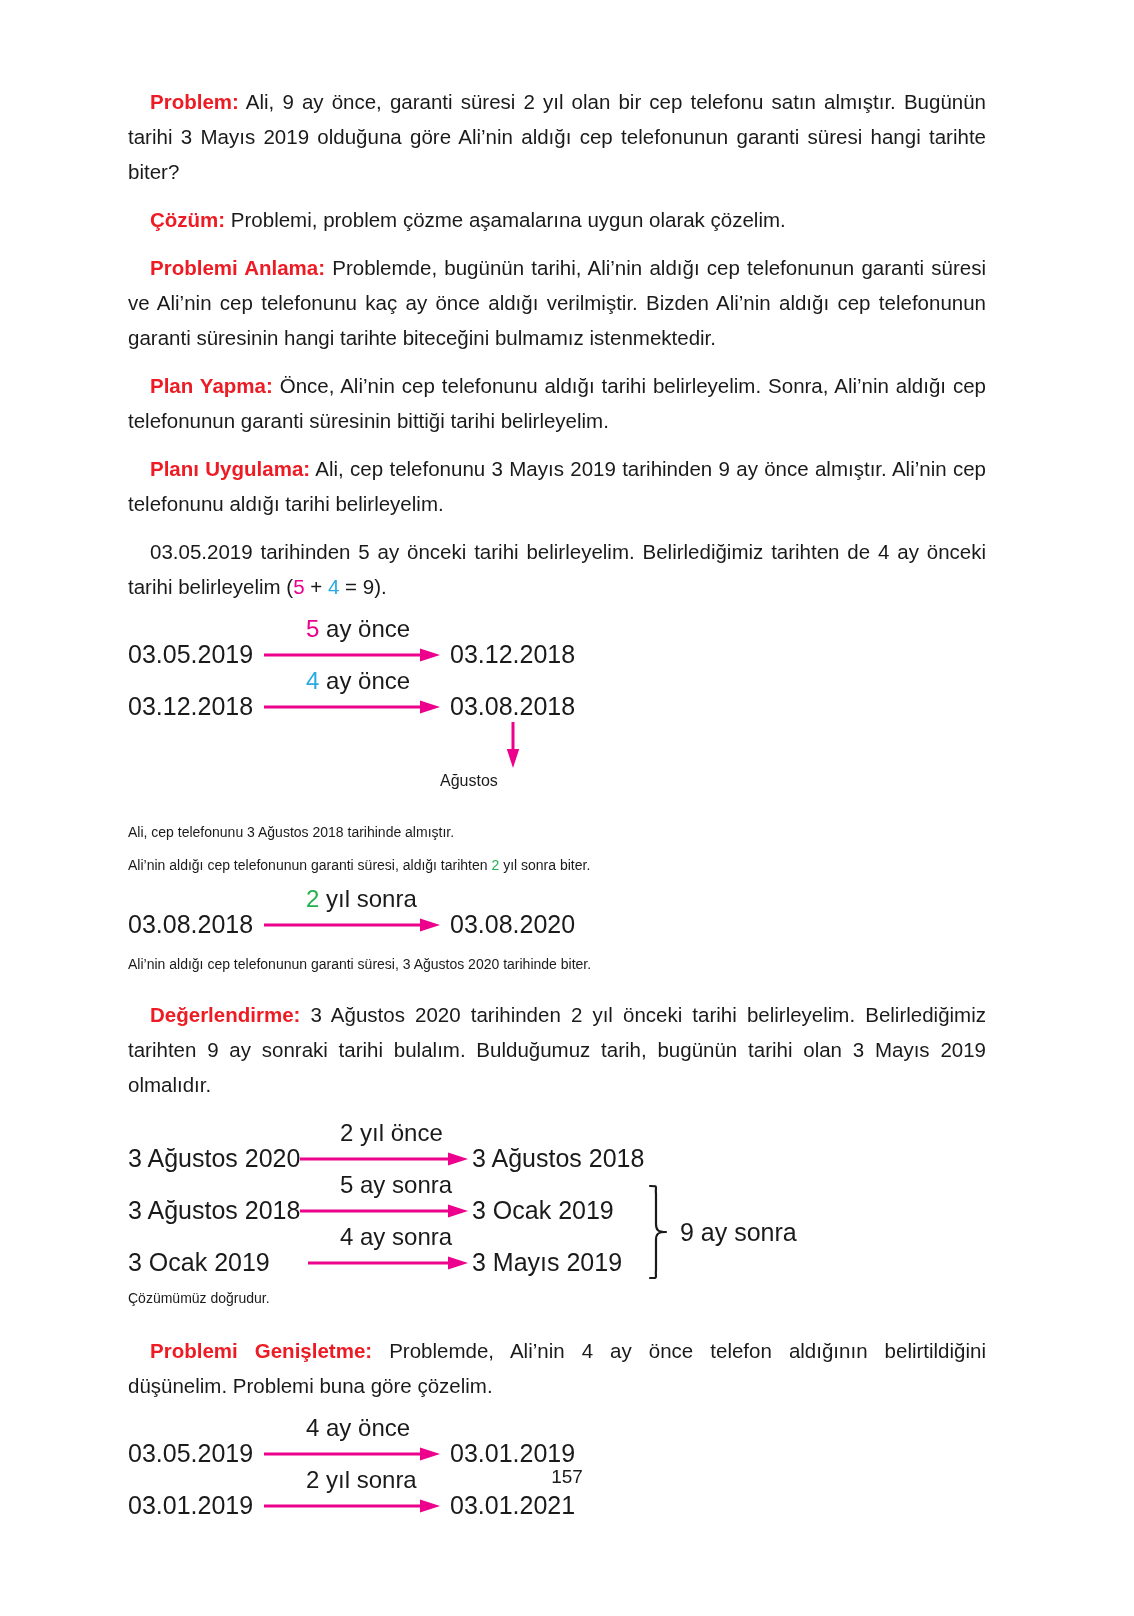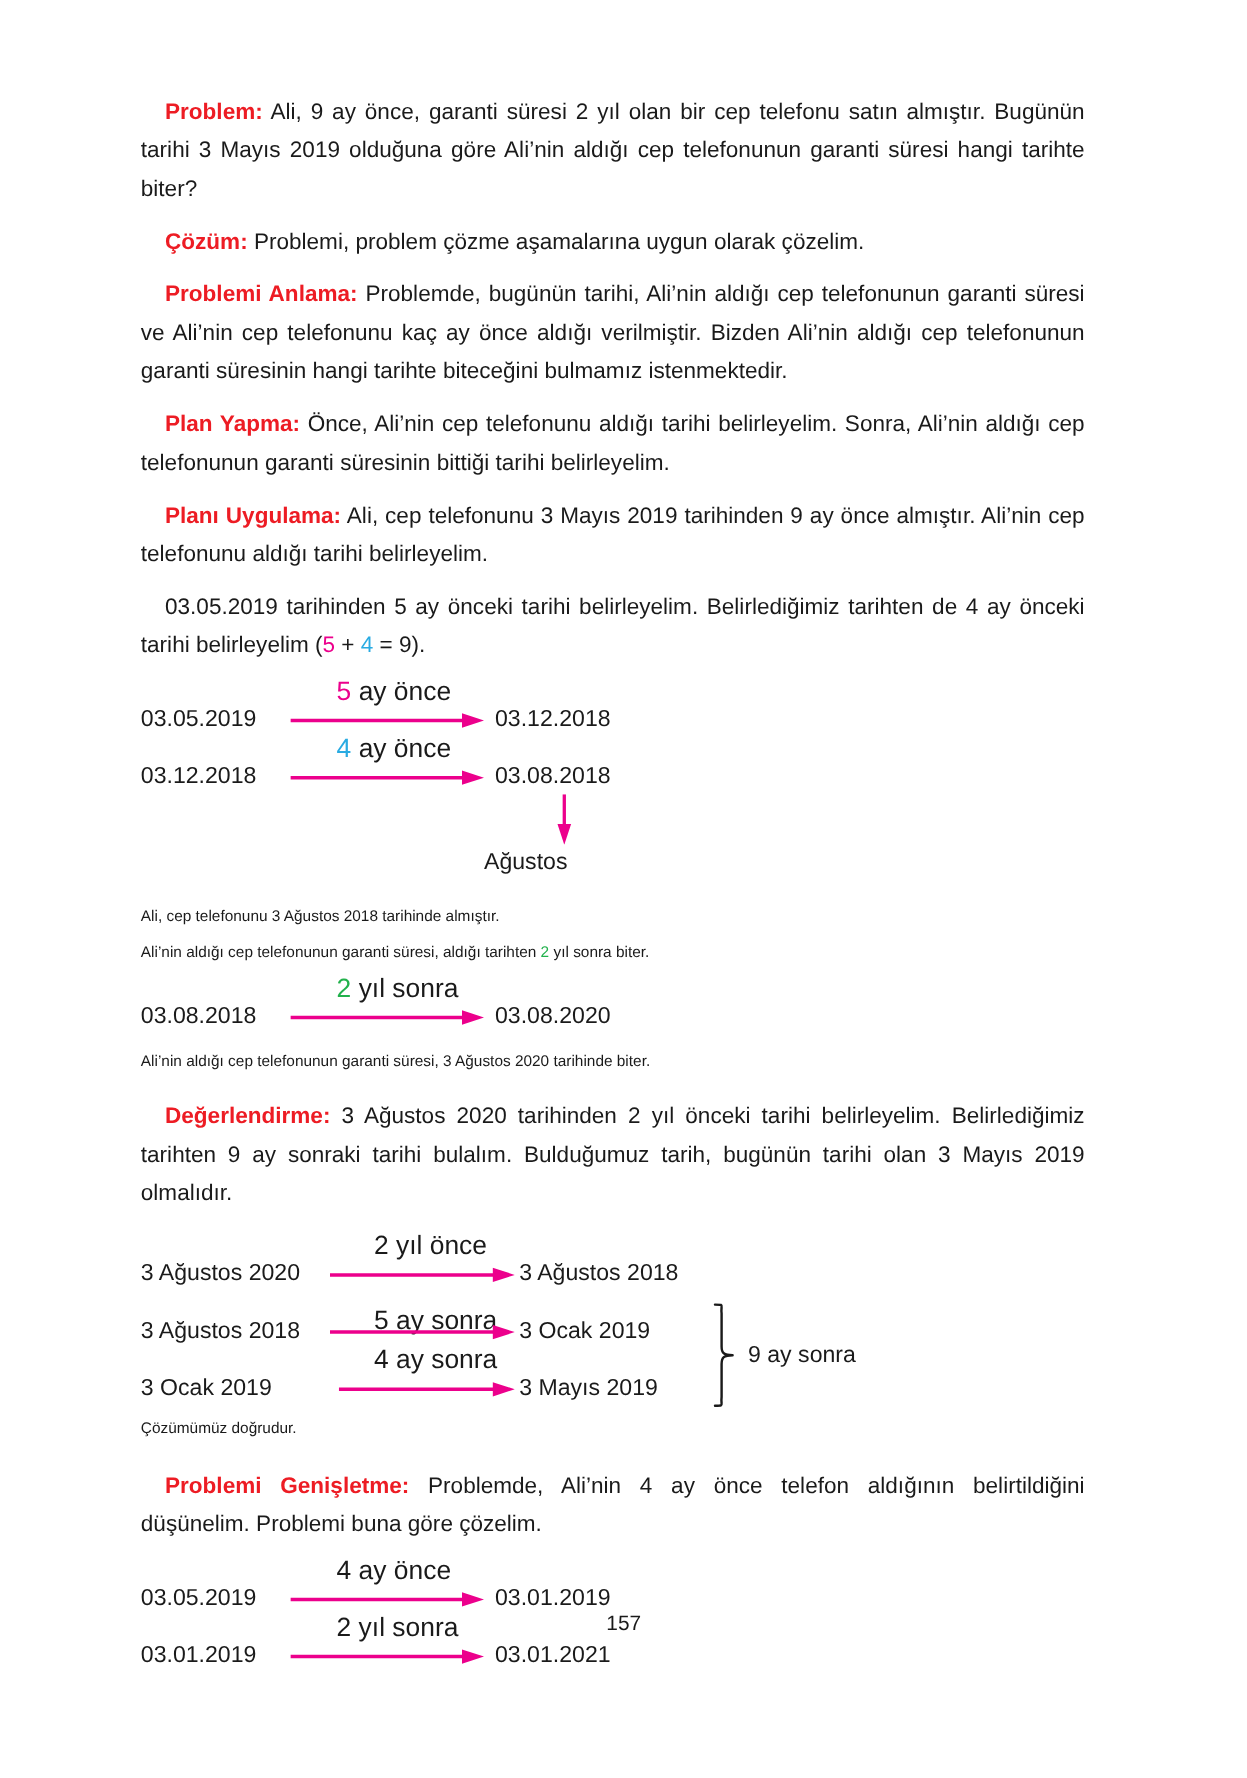--- a/index.html
+++ b/index.html
@@ -53,7 +53,7 @@
   }
   .dtext {
     position: absolute;
-    font-size: 21px;
+    font-size: 25px;
     line-height: 24px;
     white-space: nowrap;
     color: #1a1a1a;

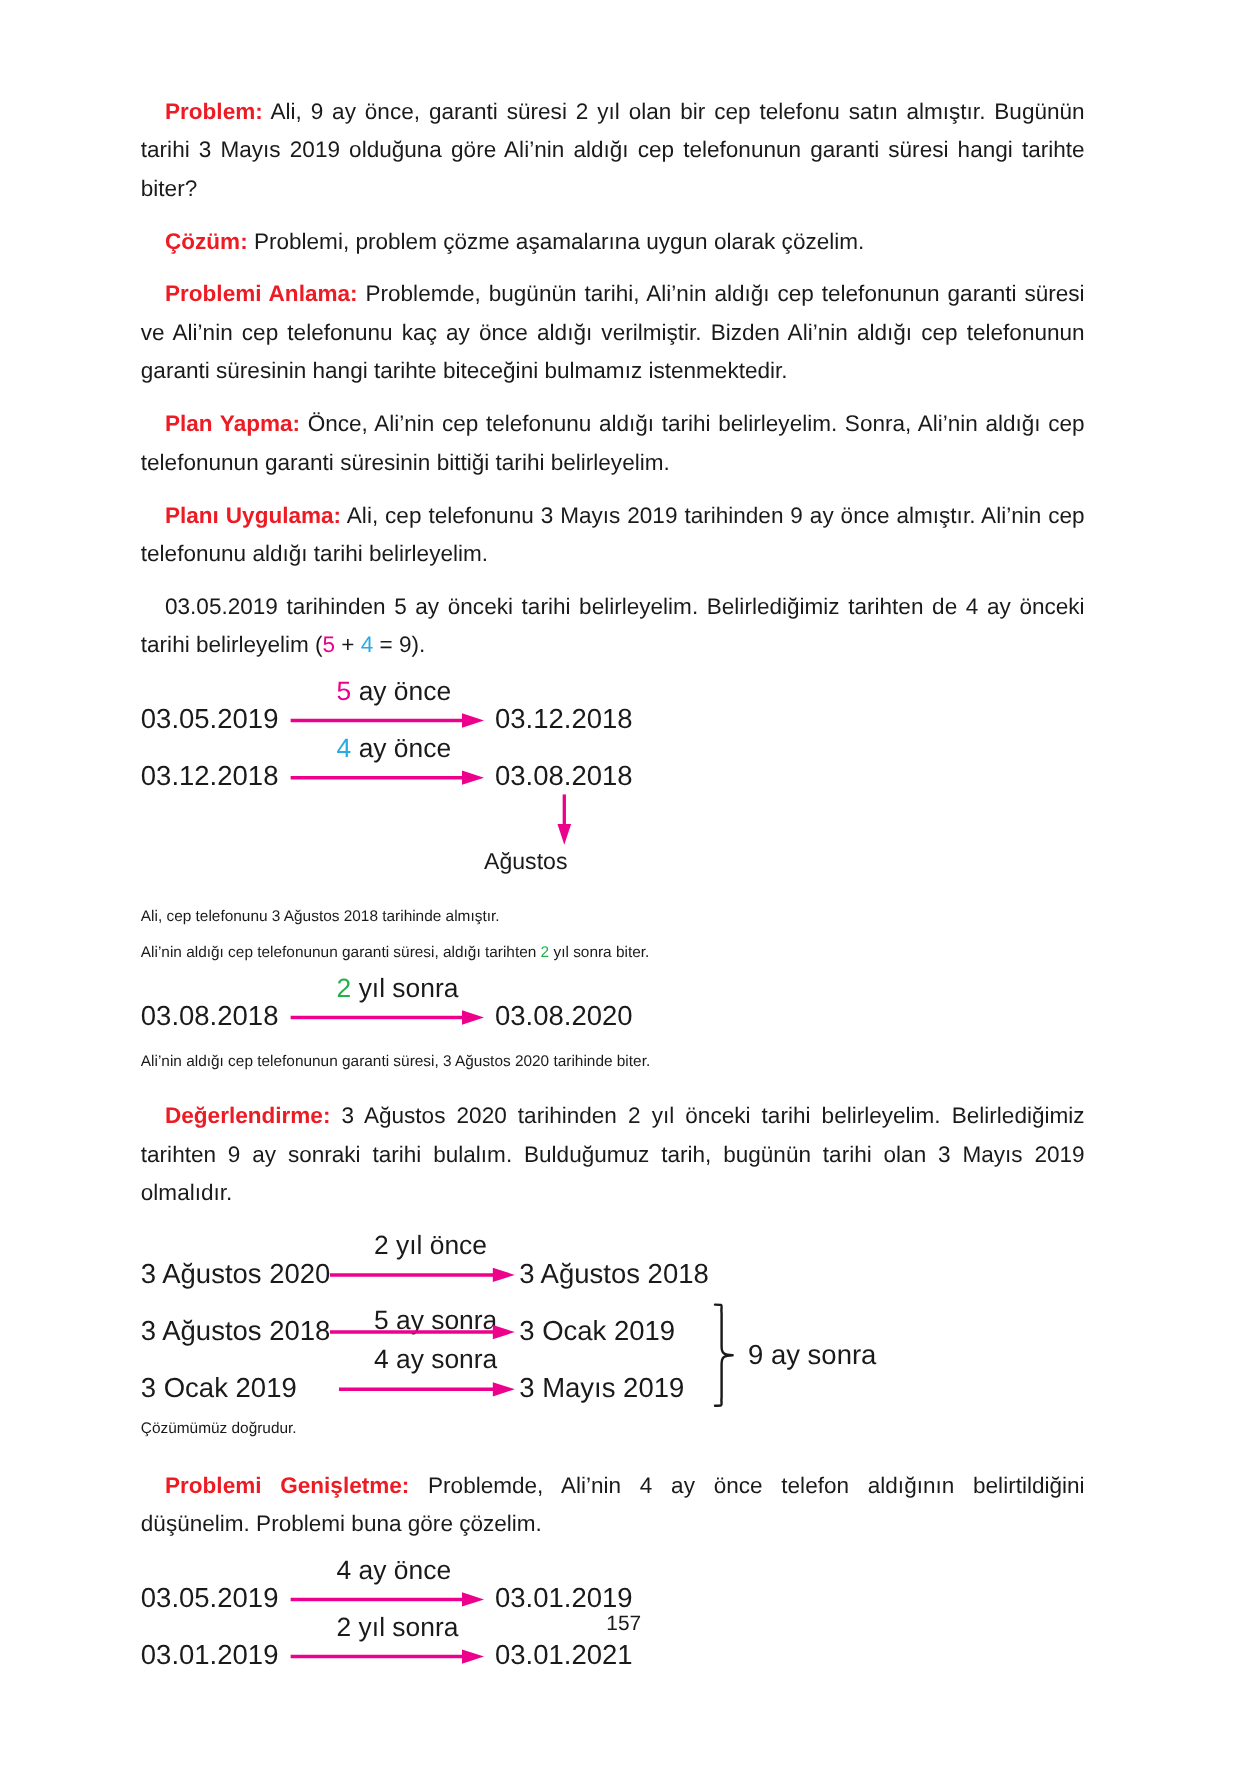--- a/index.html
+++ b/index.html
@@ -74,7 +74,7 @@
   .brace { position: absolute; }
   .centerword {
     position: absolute;
-    font-size: 21px;
+    font-size: 16px;
     white-space: nowrap;
   }
 

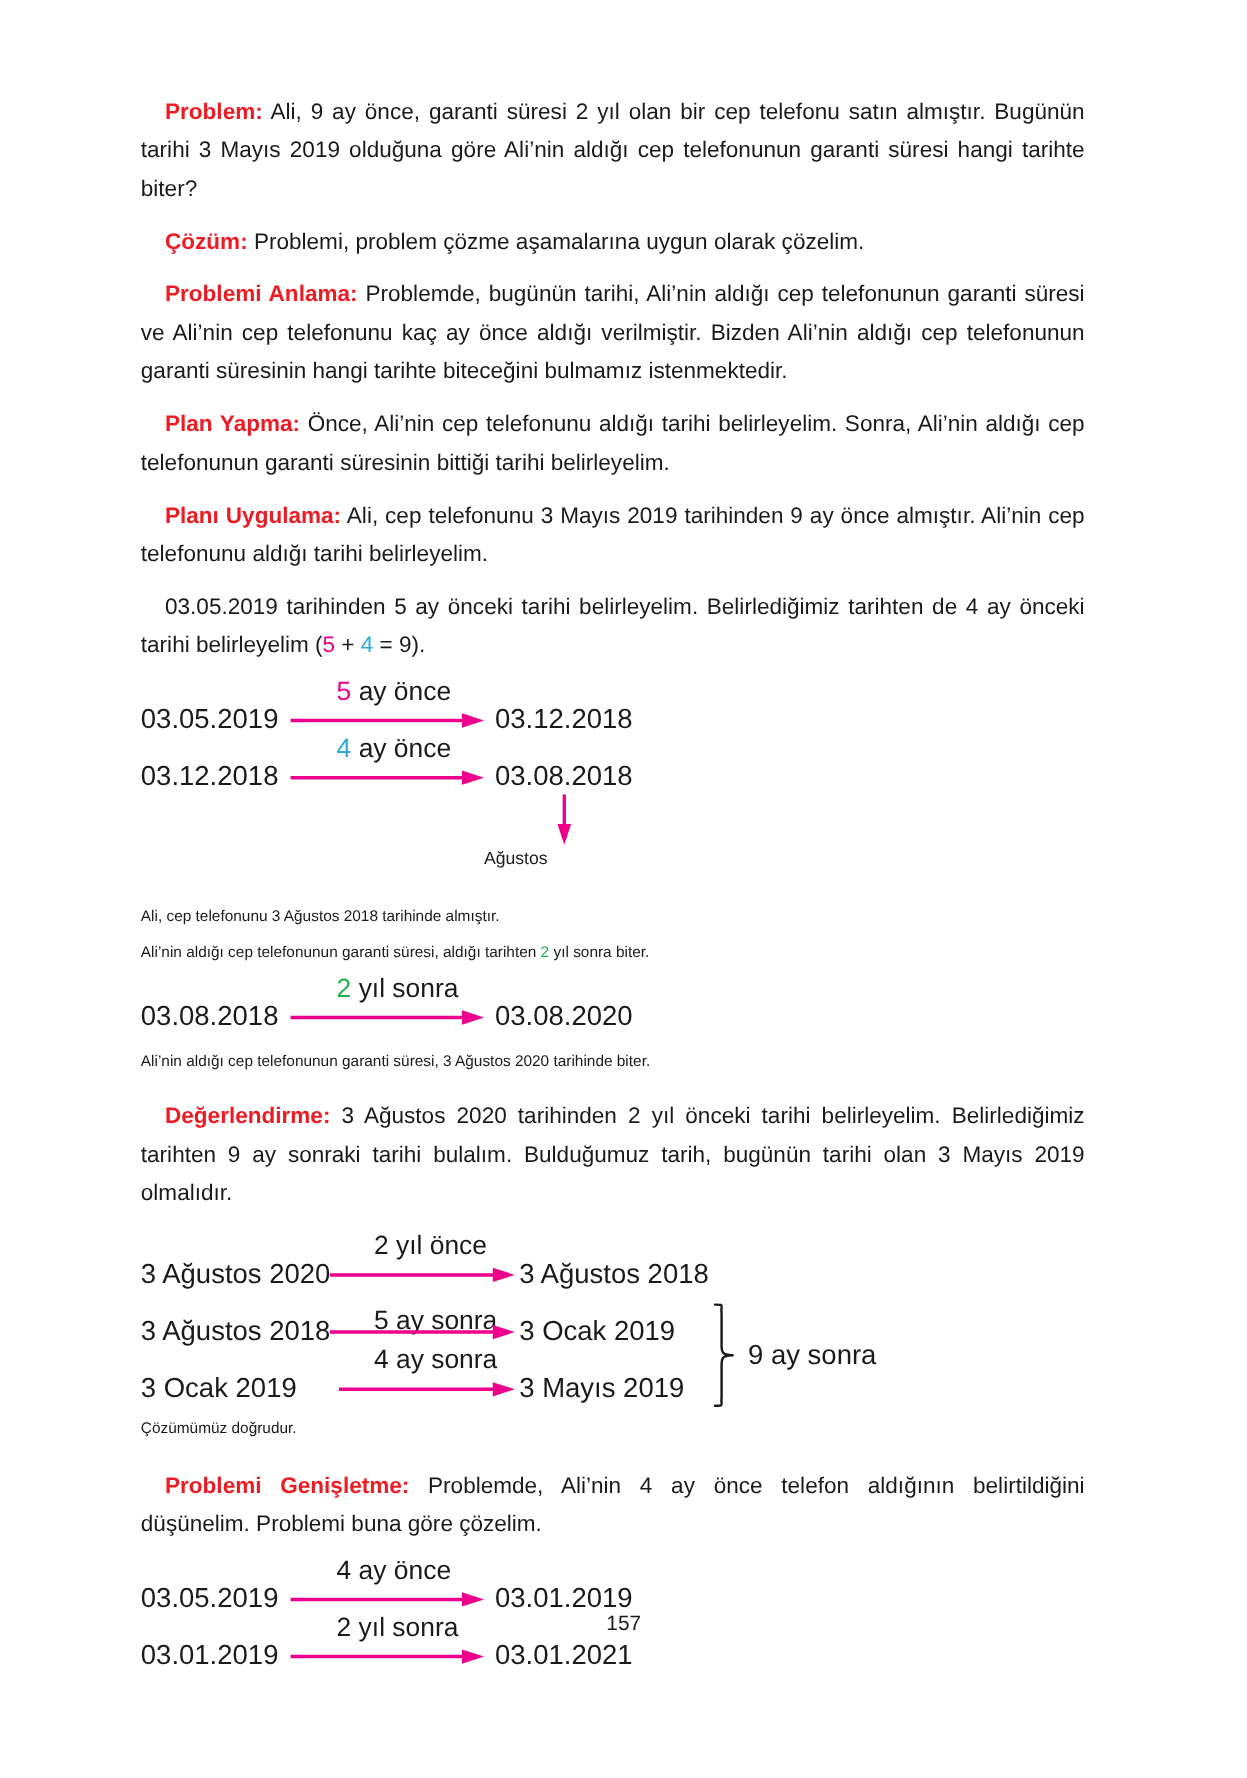--- a/index.html
+++ b/index.html
@@ -195,7 +195,7 @@
       </div>
       <div class="dtext" style="left:344px; top:24px;">3 Ağustos 2018</div>
 
-      <div class="dlabel" style="left:212px; top:68px;">5 ay sonra</div>
+      <div class="dlabel" style="left:212px; top:52px;">5 ay sonra</div>
       <div class="dtext" style="left:0px; top:76px;">3 Ağustos 2018</div>
       <div class="arrow" style="left:172px; top:82px;">
         <svg width="168" height="14" viewBox="0 0 168 14">

